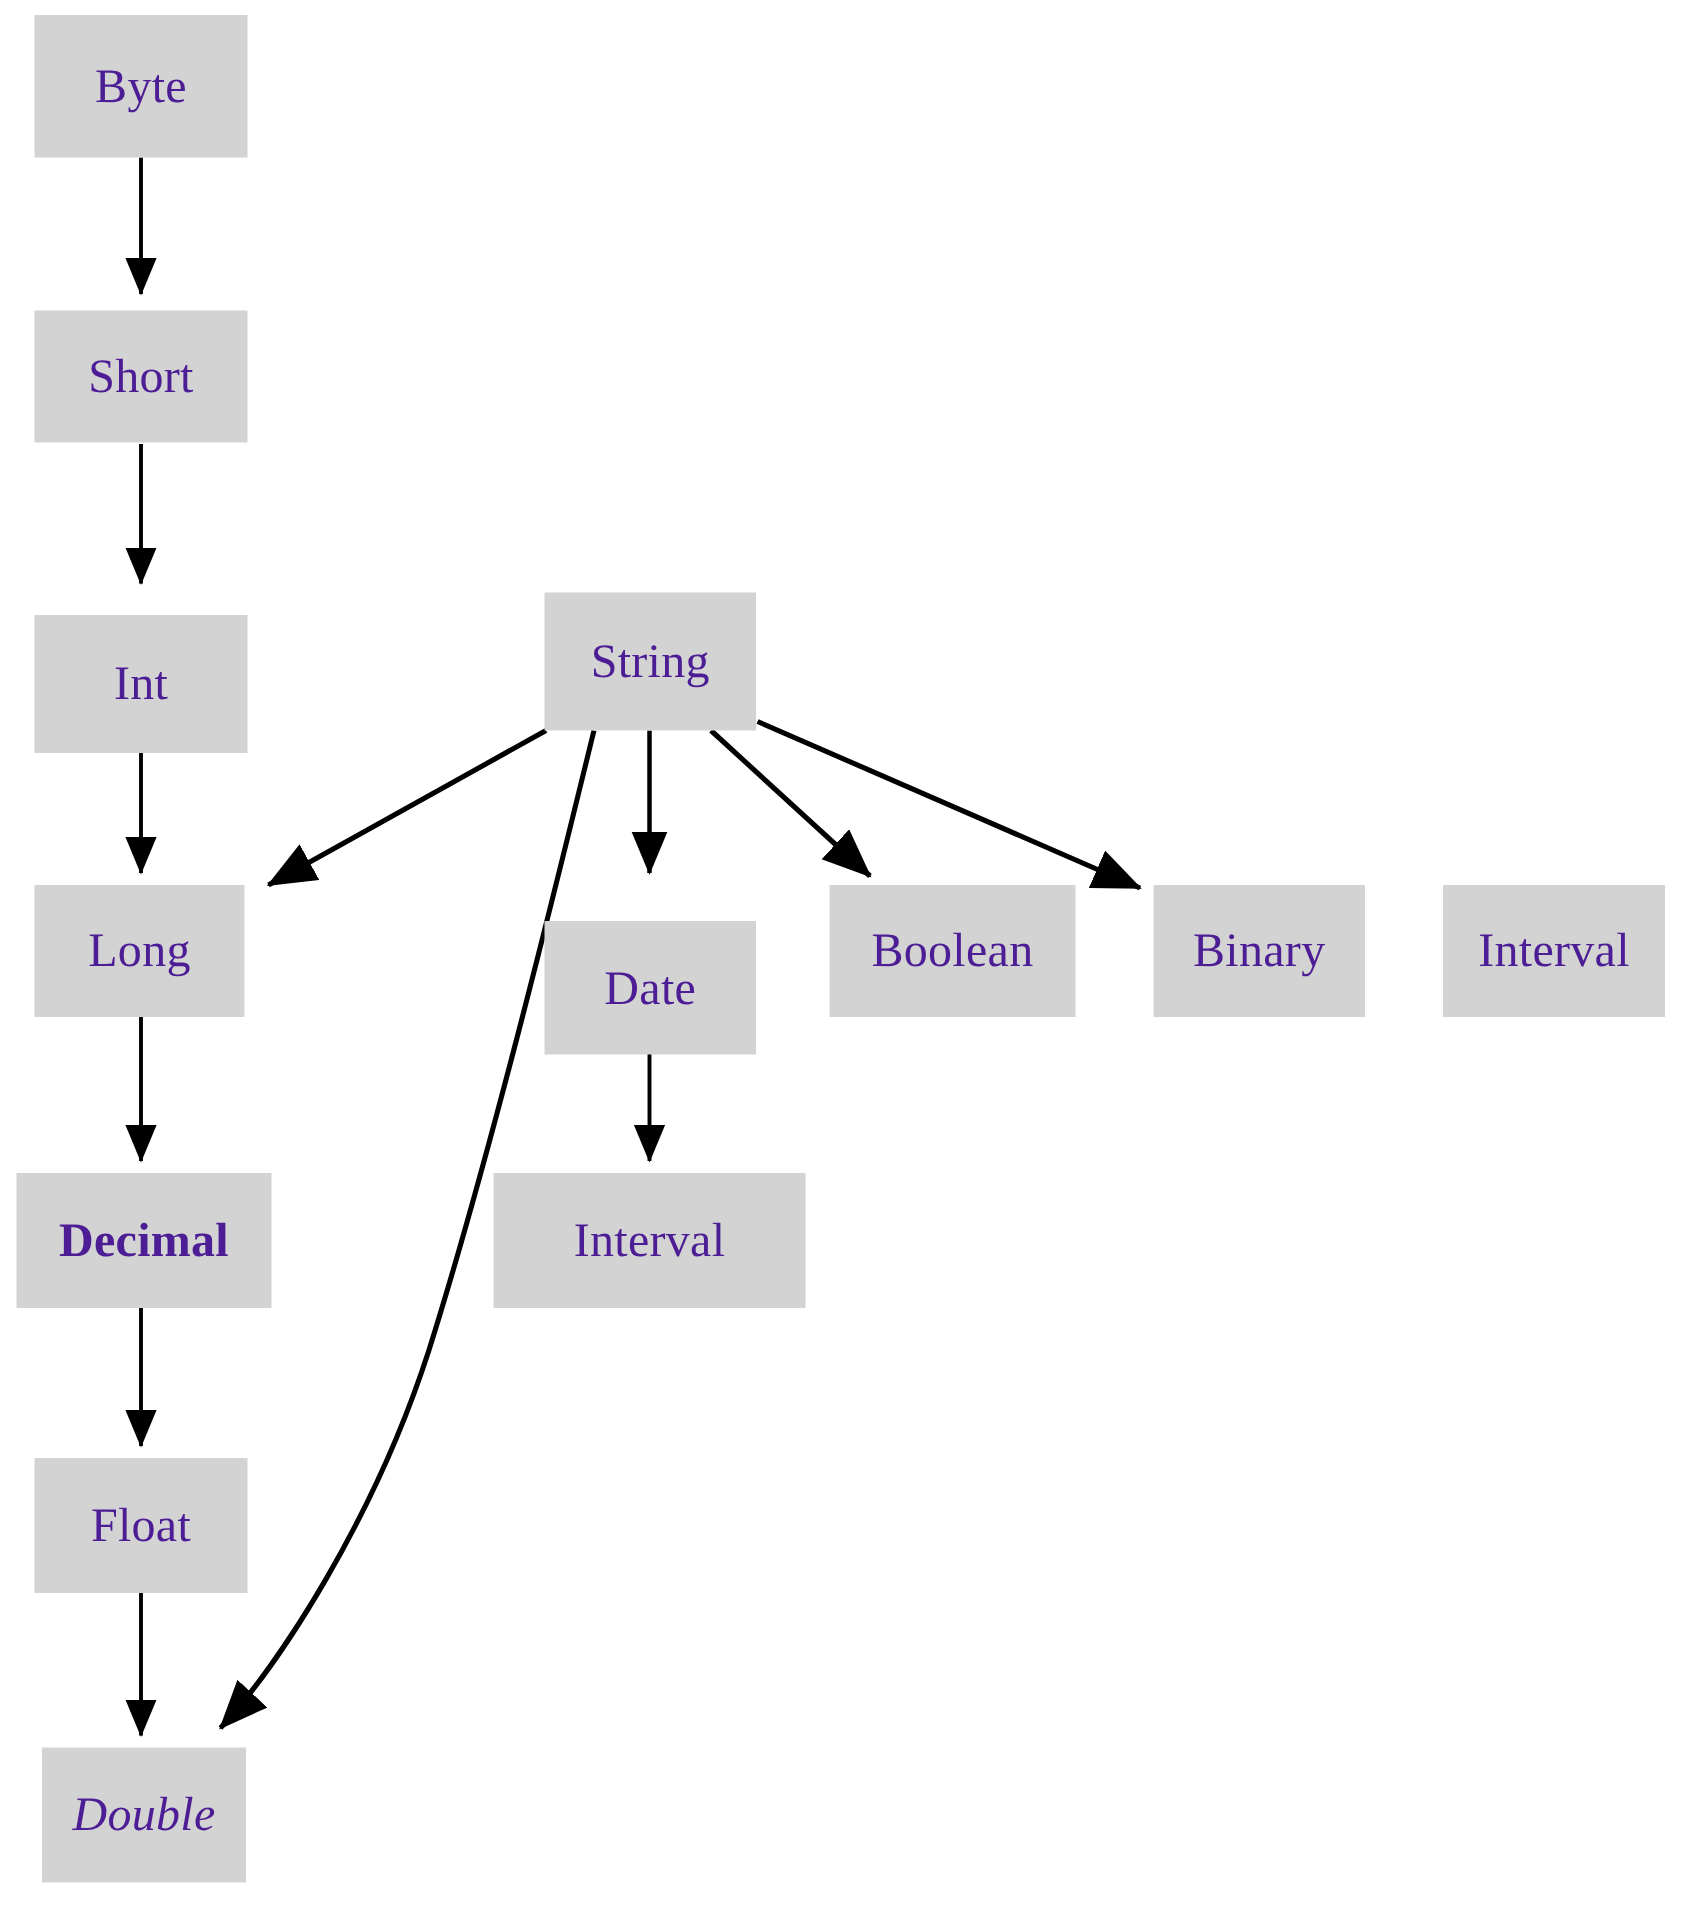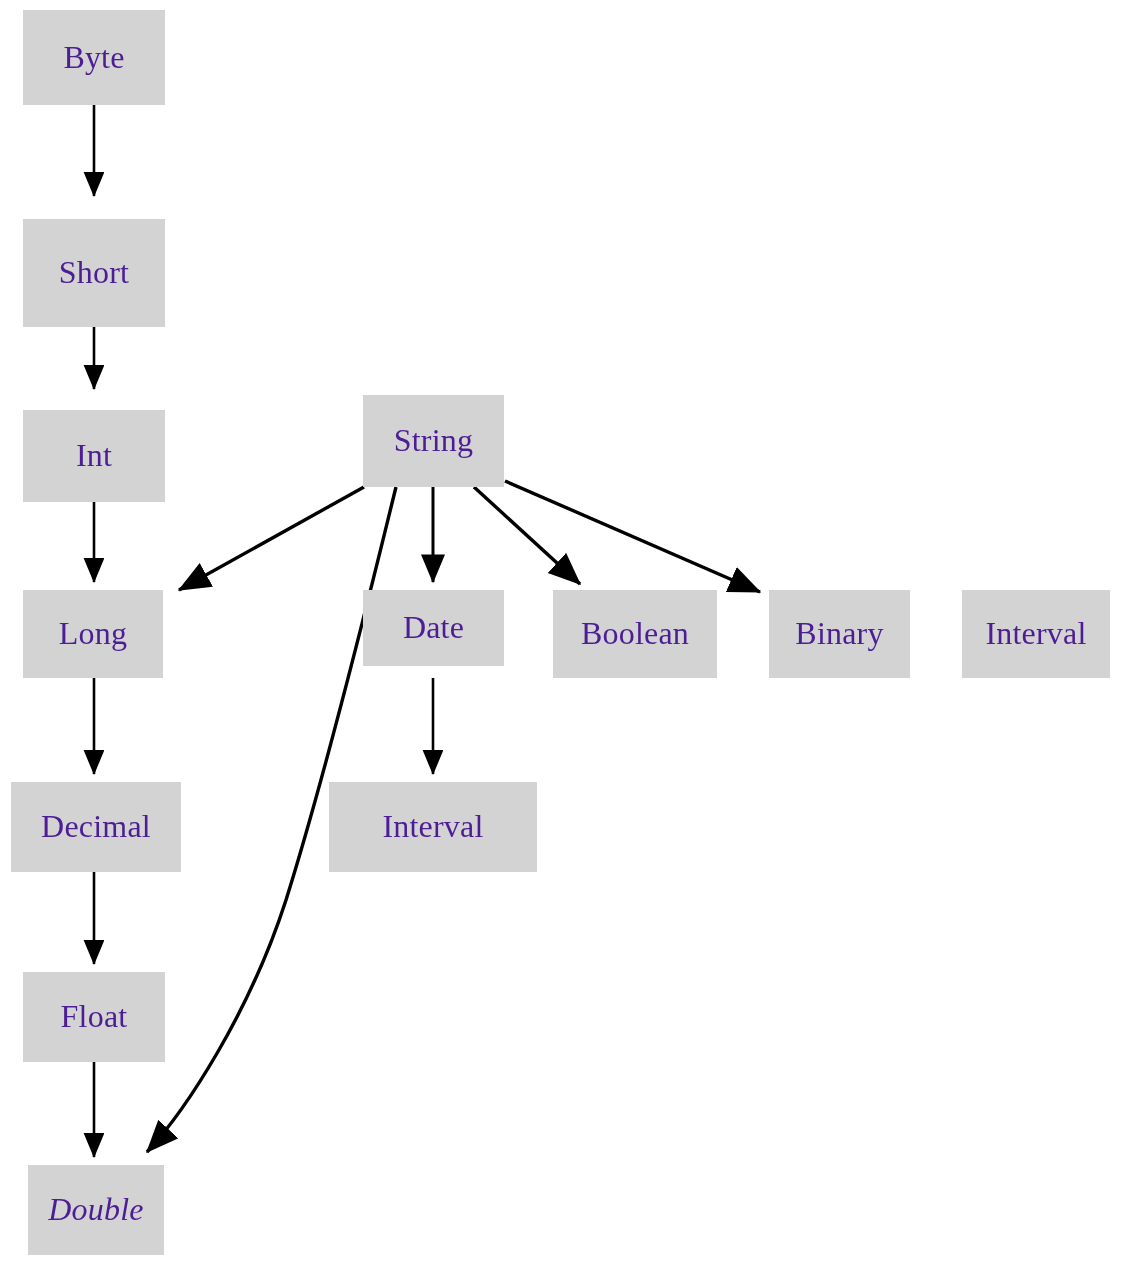--- a/index.html
+++ b/index.html
@@ -105,7 +105,7 @@
   <div class="node" style="left:23px; top:10px; width:142px; height:95px;">
     <span class="node-label">Byte</span>
   </div>
-  <div class="node" style="left:23px; top:219px; width:142px; height:108px;">
+  <div class="node" style="left:23px; top:207px; width:142px; height:88px;">
     <span class="node-label">Short</span>
   </div>
   <div class="node" style="left:23px; top:410px; width:142px; height:92px;">

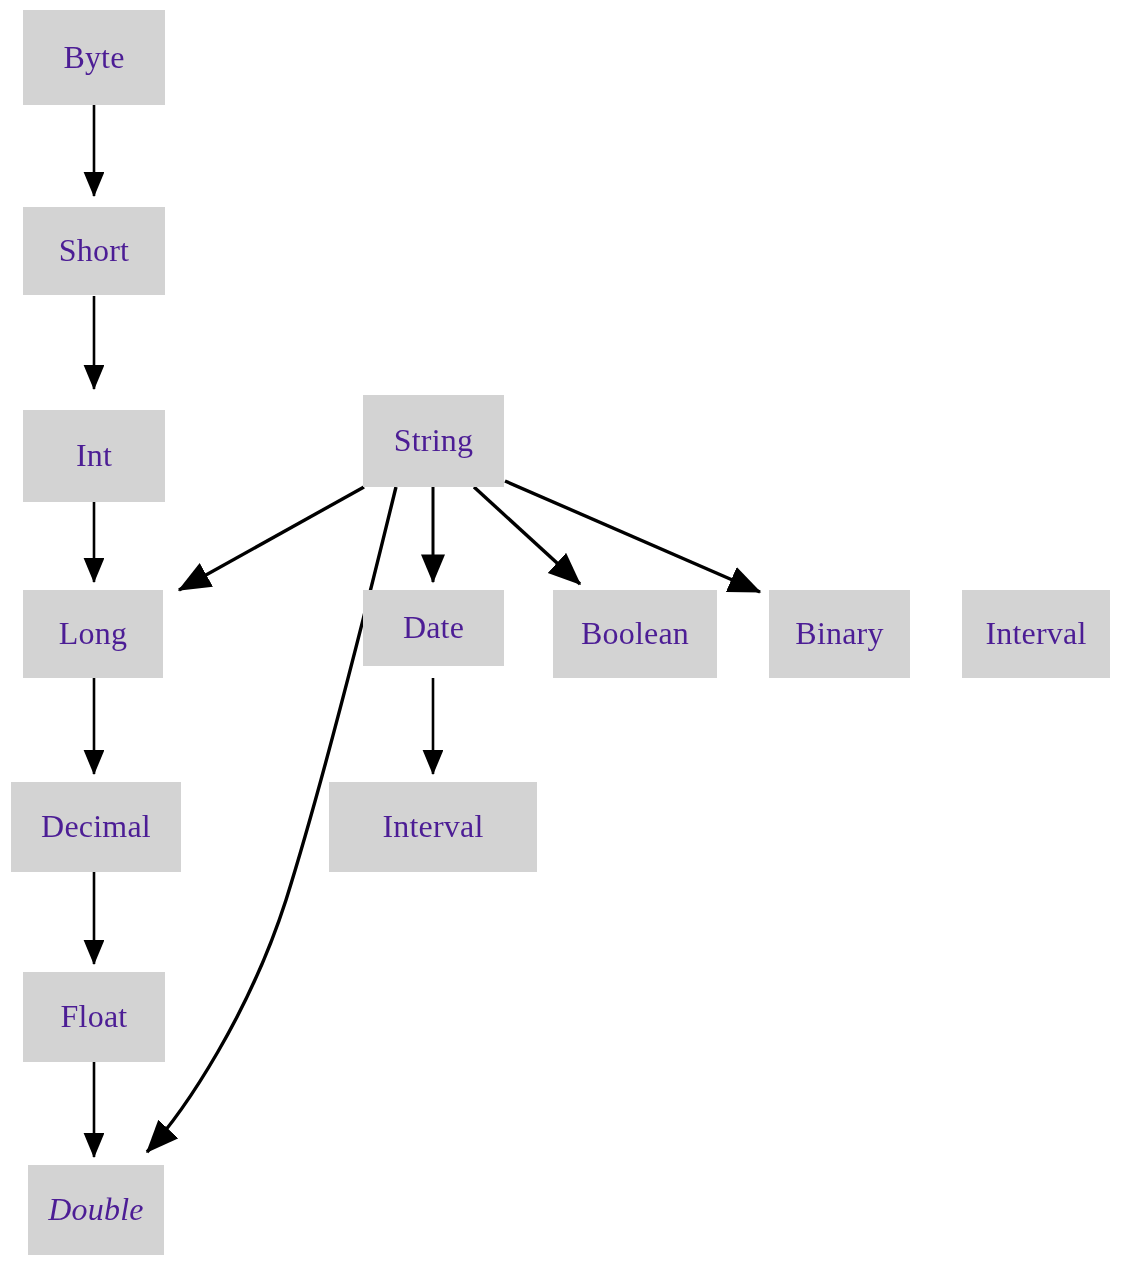--- a/index.html
+++ b/index.html
@@ -126,7 +126,7 @@
   <div class="node" style="left:363px; top:395px; width:141px; height:92px;">
     <span class="node-label">String</span>
   </div>
-  <div class="node" style="left:363px; top:590px; width:141px; height:76px;justify-content:center;">
+  <div class="node" style="left:363px; top:614px; width:141px; height:89px;justify-content:center;">
     <span class="node-label">Date</span>
   </div>
   <div class="node" style="left:329px; top:782px; width:208px; height:90px;">

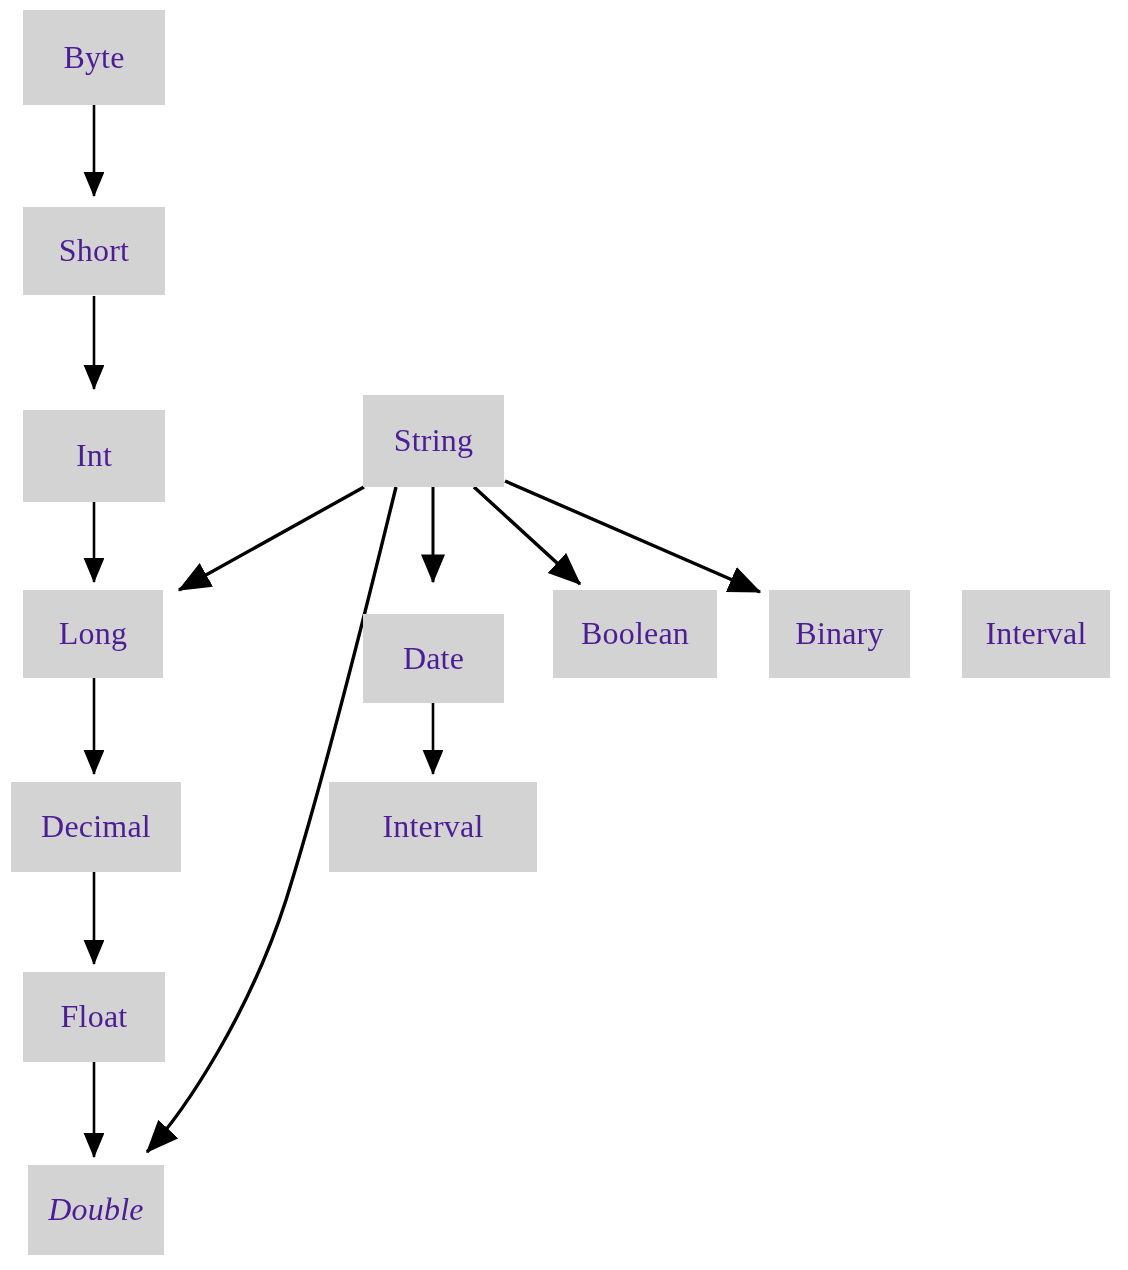--- a/index.html
+++ b/index.html
@@ -114,7 +114,7 @@
   <div class="node" style="left:23px; top:590px; width:140px; height:88px;">
     <span class="node-label">Long</span>
   </div>
-  <div class="node" style="left:11px; top:782px; width:170px; height:90px;">
+  <div class="node" style="left:11px; top:782px; width:170px; height:90px;font-weight:bold;">
     <span class="node-label">Decimal</span>
   </div>
   <div class="node" style="left:23px; top:972px; width:142px; height:90px;">

